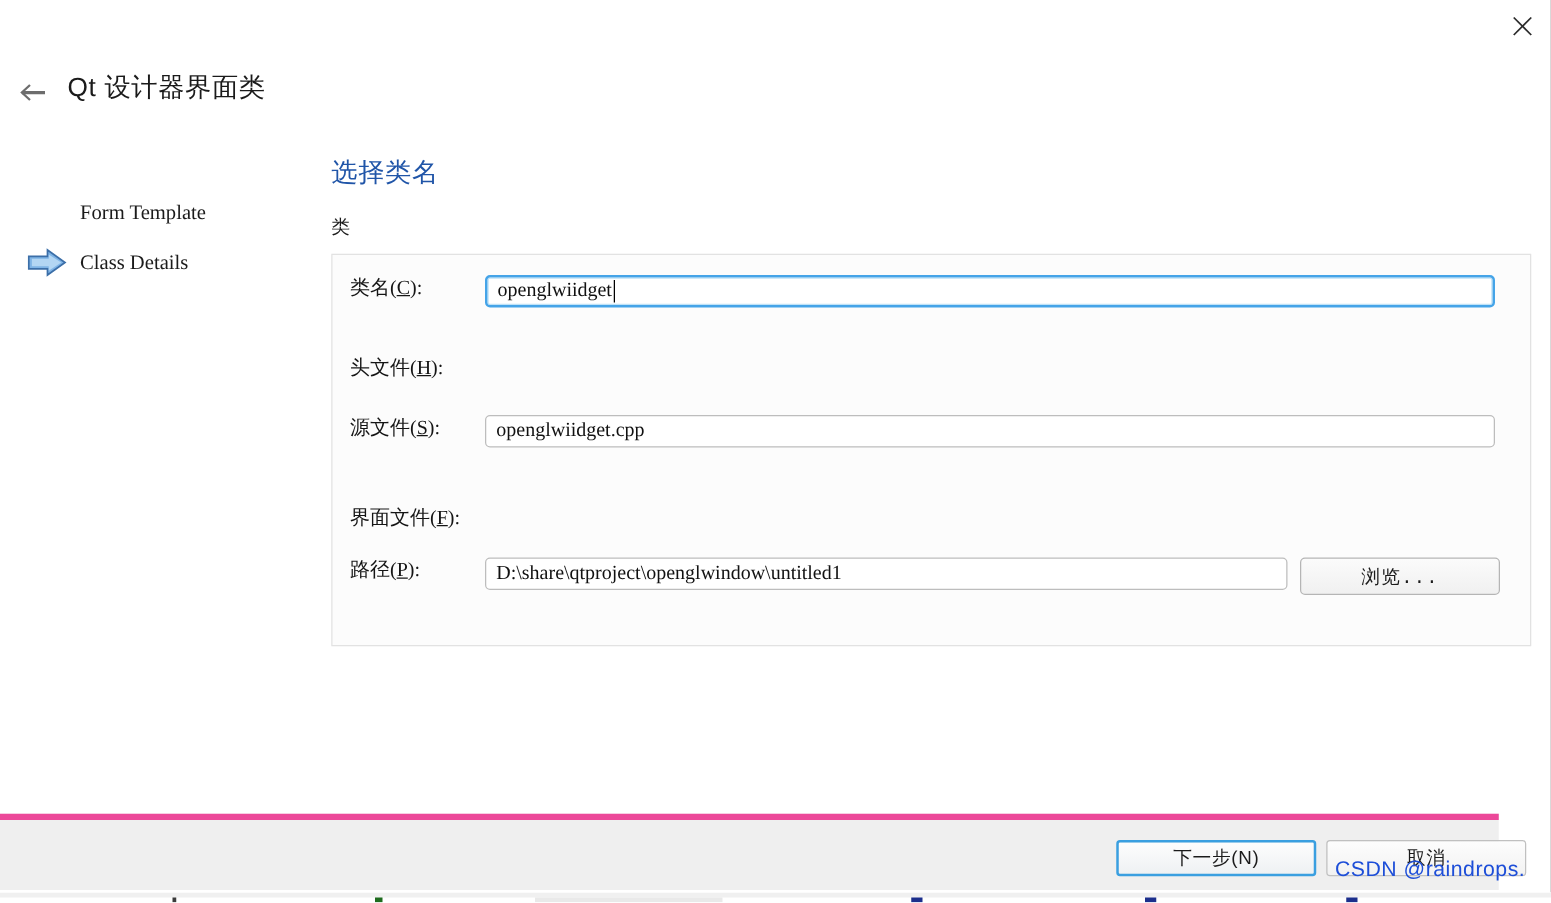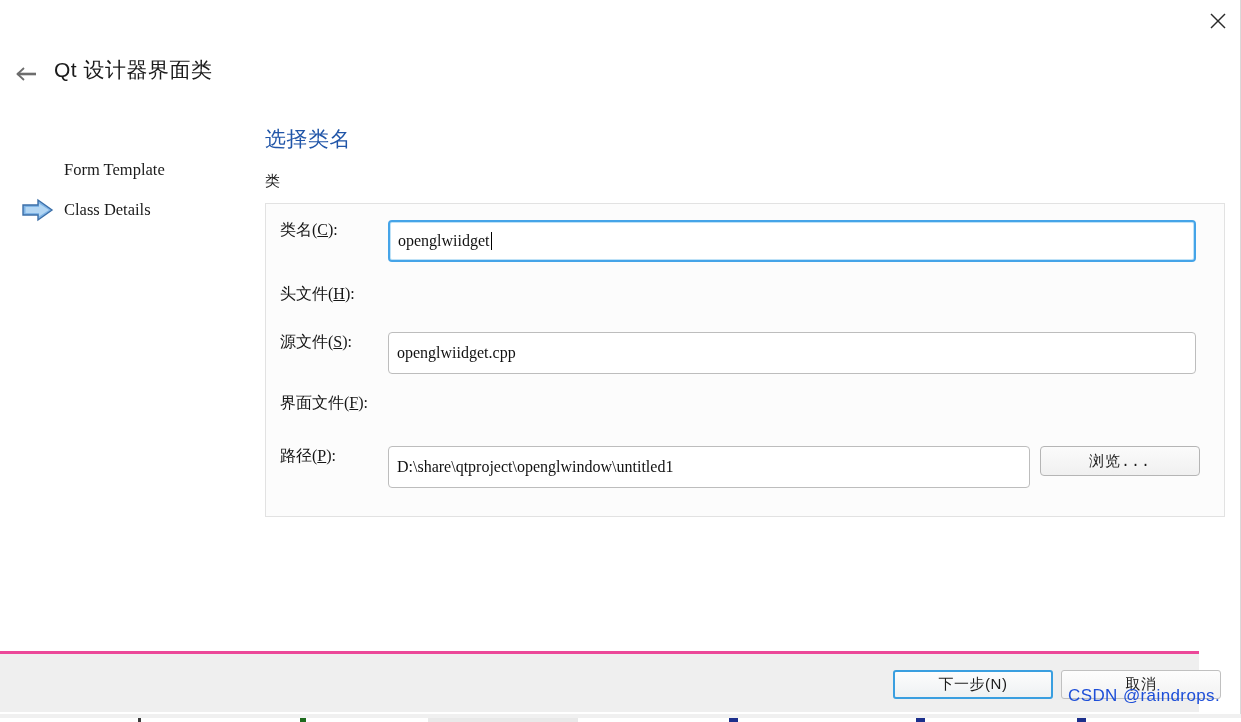--- a/index.html
+++ b/index.html
@@ -173,7 +173,7 @@
   }
 
   .field-input {
-    height: 42px;
+    height: 26px;
     border: 1px solid #bdbdbd;
     border-radius: 4px;
     background: #ffffff;

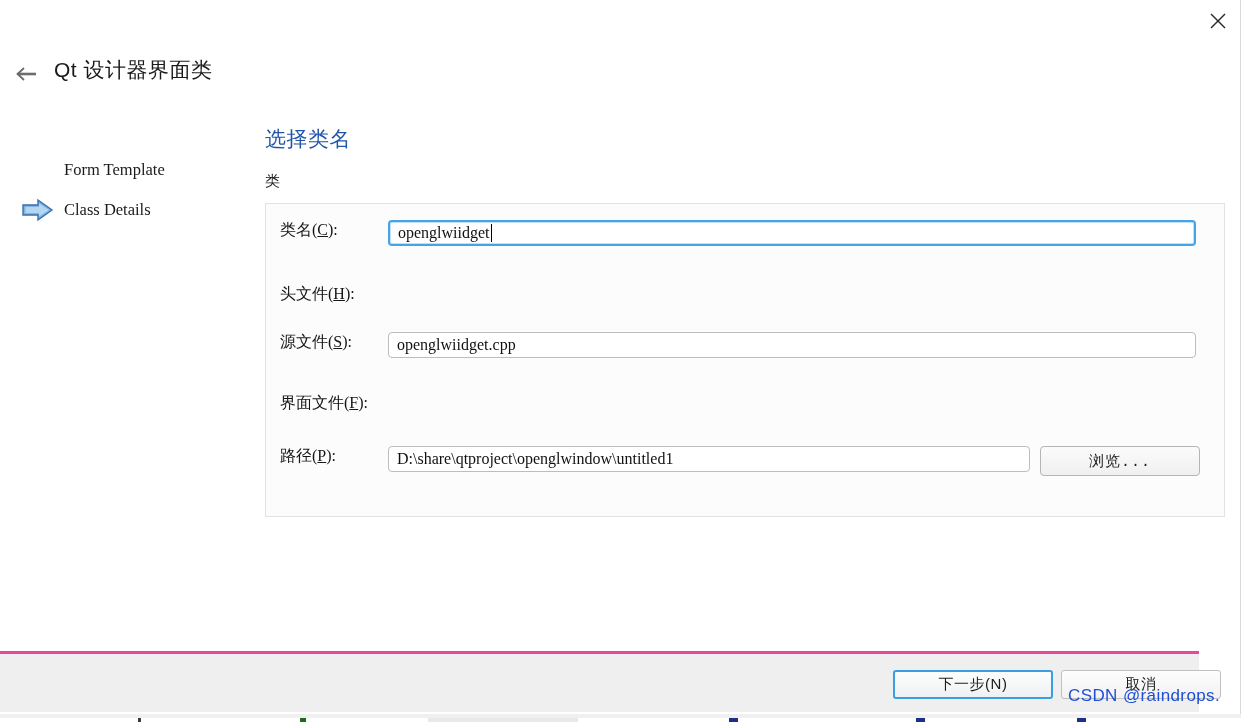--- a/index.html
+++ b/index.html
@@ -155,7 +155,7 @@
   #row-classname   { top: 16px;  }
   #row-header      { top: 80px;  }
   #row-source      { top: 128px; }
-  #row-ui          { top: 189px; }
+  #row-ui          { top: 200px; }
   #row-path        { top: 242px; }
 
   .field-label {

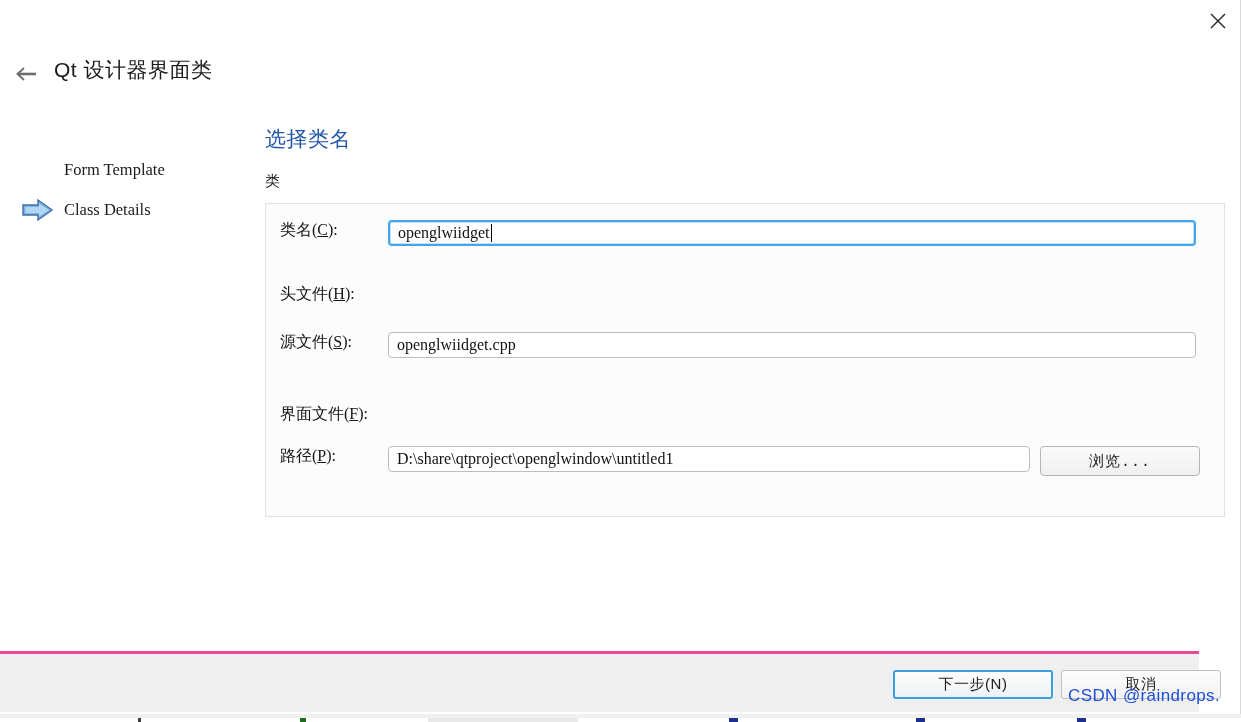--- a/index.html
+++ b/index.html
@@ -228,7 +228,7 @@
     width: 1199px;
     height: 61px;
     background: #efefef;
-    border-top: 3px solid #ec4899;
+    border-top: 5px solid #ec4899;
     box-sizing: border-box;
   }
   .footer-button {

